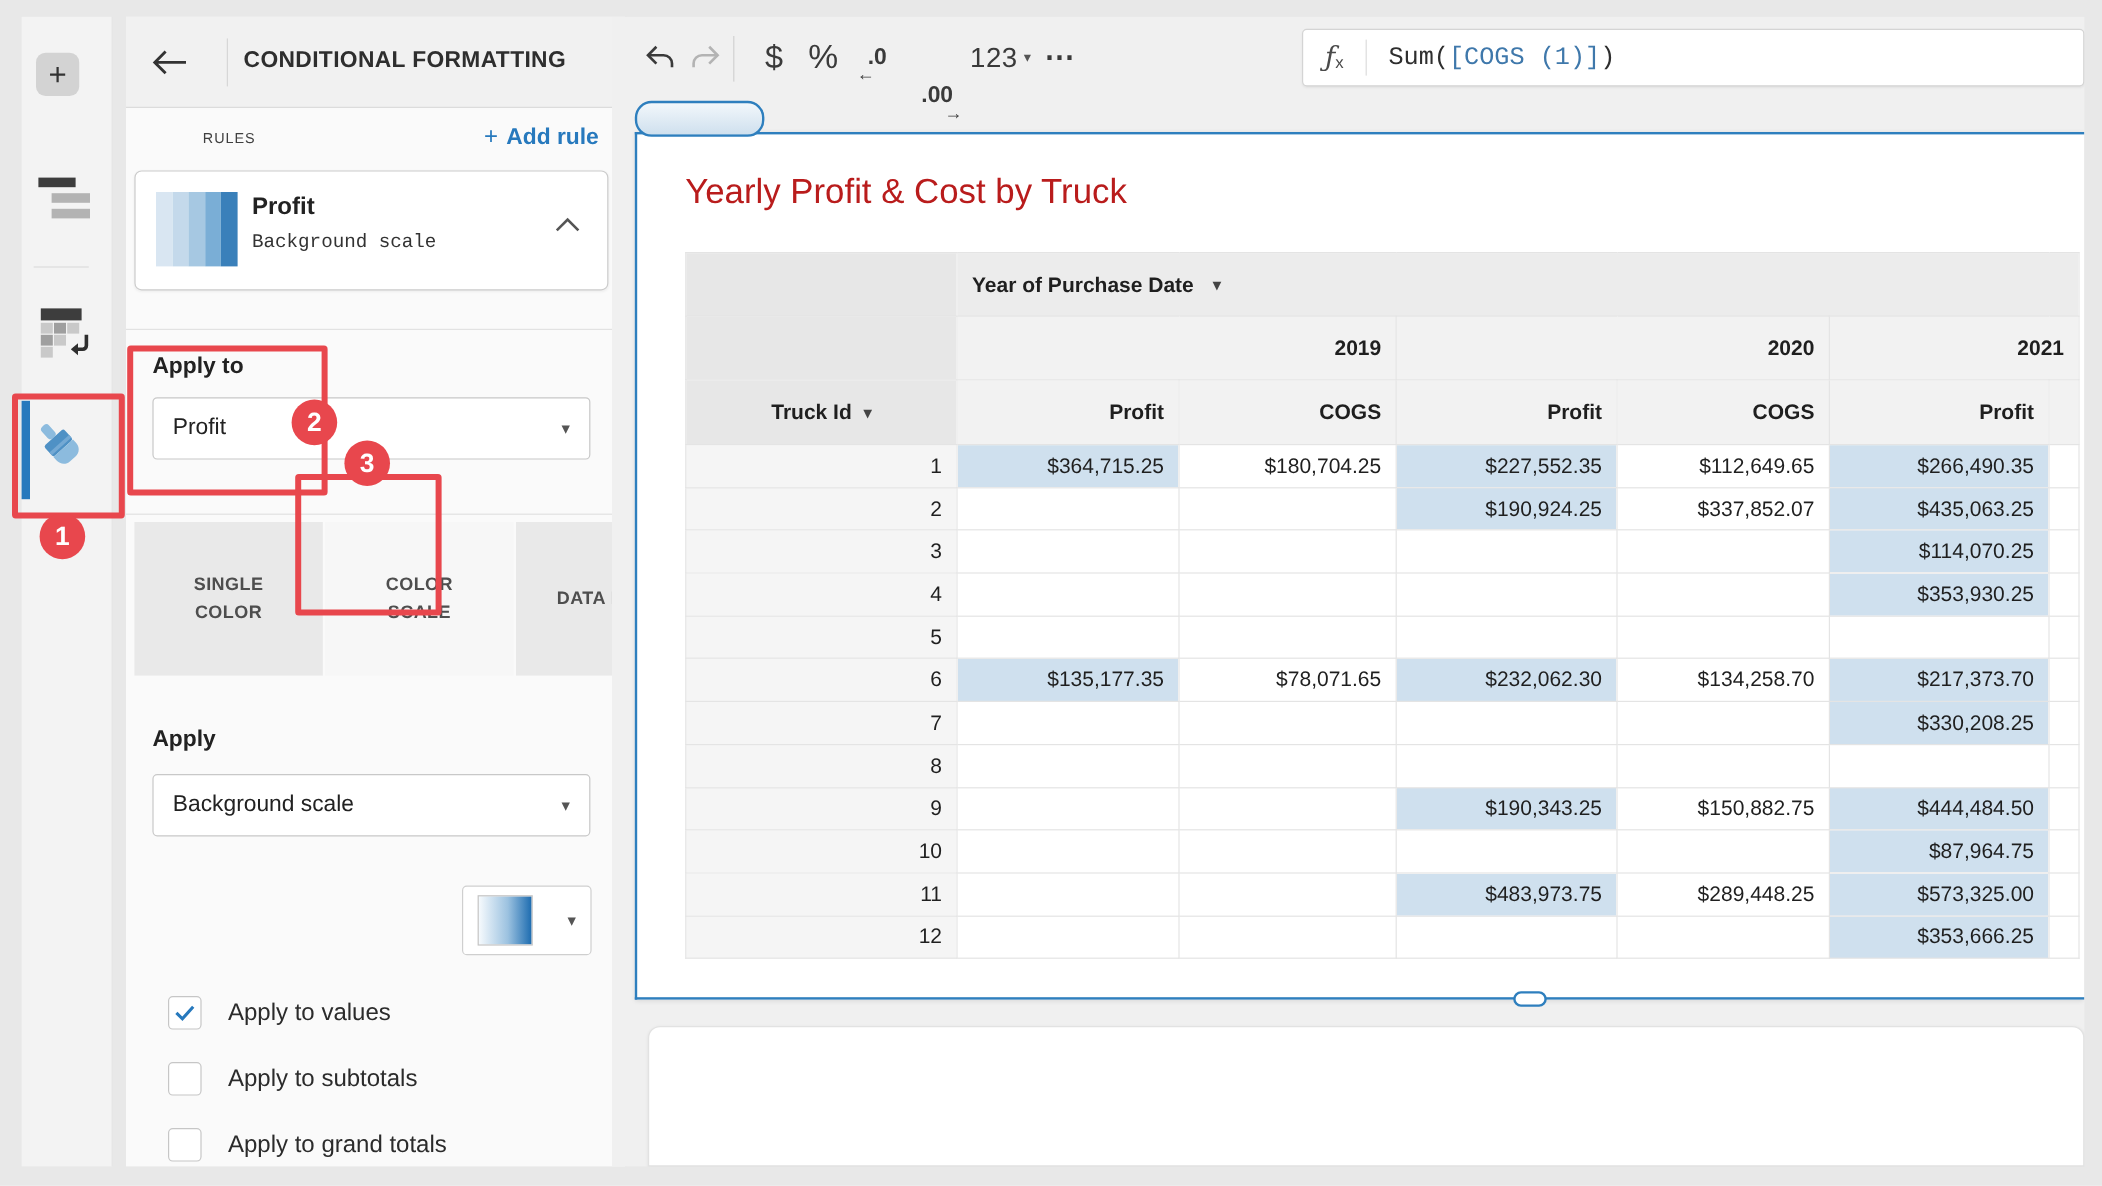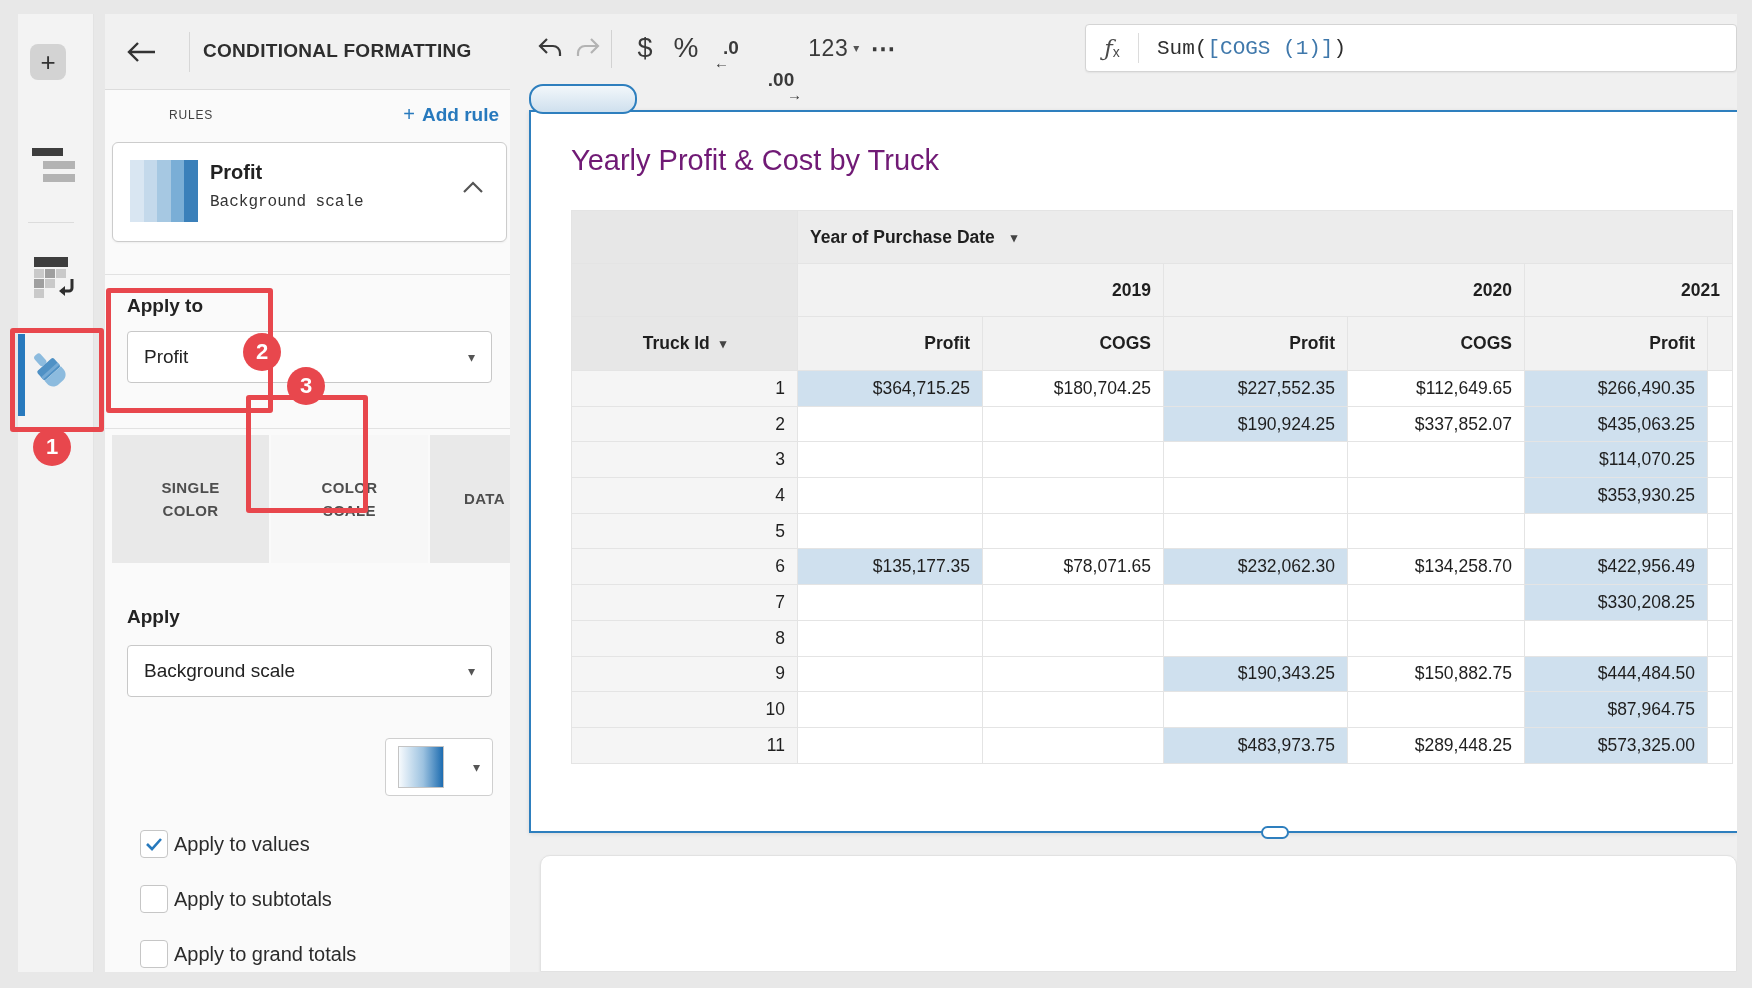--- a/index.html
+++ b/index.html
@@ -97,7 +97,7 @@
     background:linear-gradient(to bottom,#f2f7fb,#cfe0ee);box-sizing:border-box;z-index:3;cursor:grab;}
   .resize-handle{position:absolute;left:751px;top:812px;width:28px;height:13px;background:#fff;border:2px solid #2e7fbe;
     border-radius:8px;box-sizing:border-box;z-index:3;cursor:ns-resize;}
-  .el-title{position:absolute;left:40px;top:32px;font-size:29px;color:#701a75;}
+  .el-title{position:absolute;left:40px;top:32px;font-size:29px;color:#b91c1c;}
   .pivot-wrap{position:absolute;left:40px;top:98px;}
 
   table.pivot{border-collapse:collapse;table-layout:fixed;background:#fff;font-size:17.5px;color:#1f1f1f;}

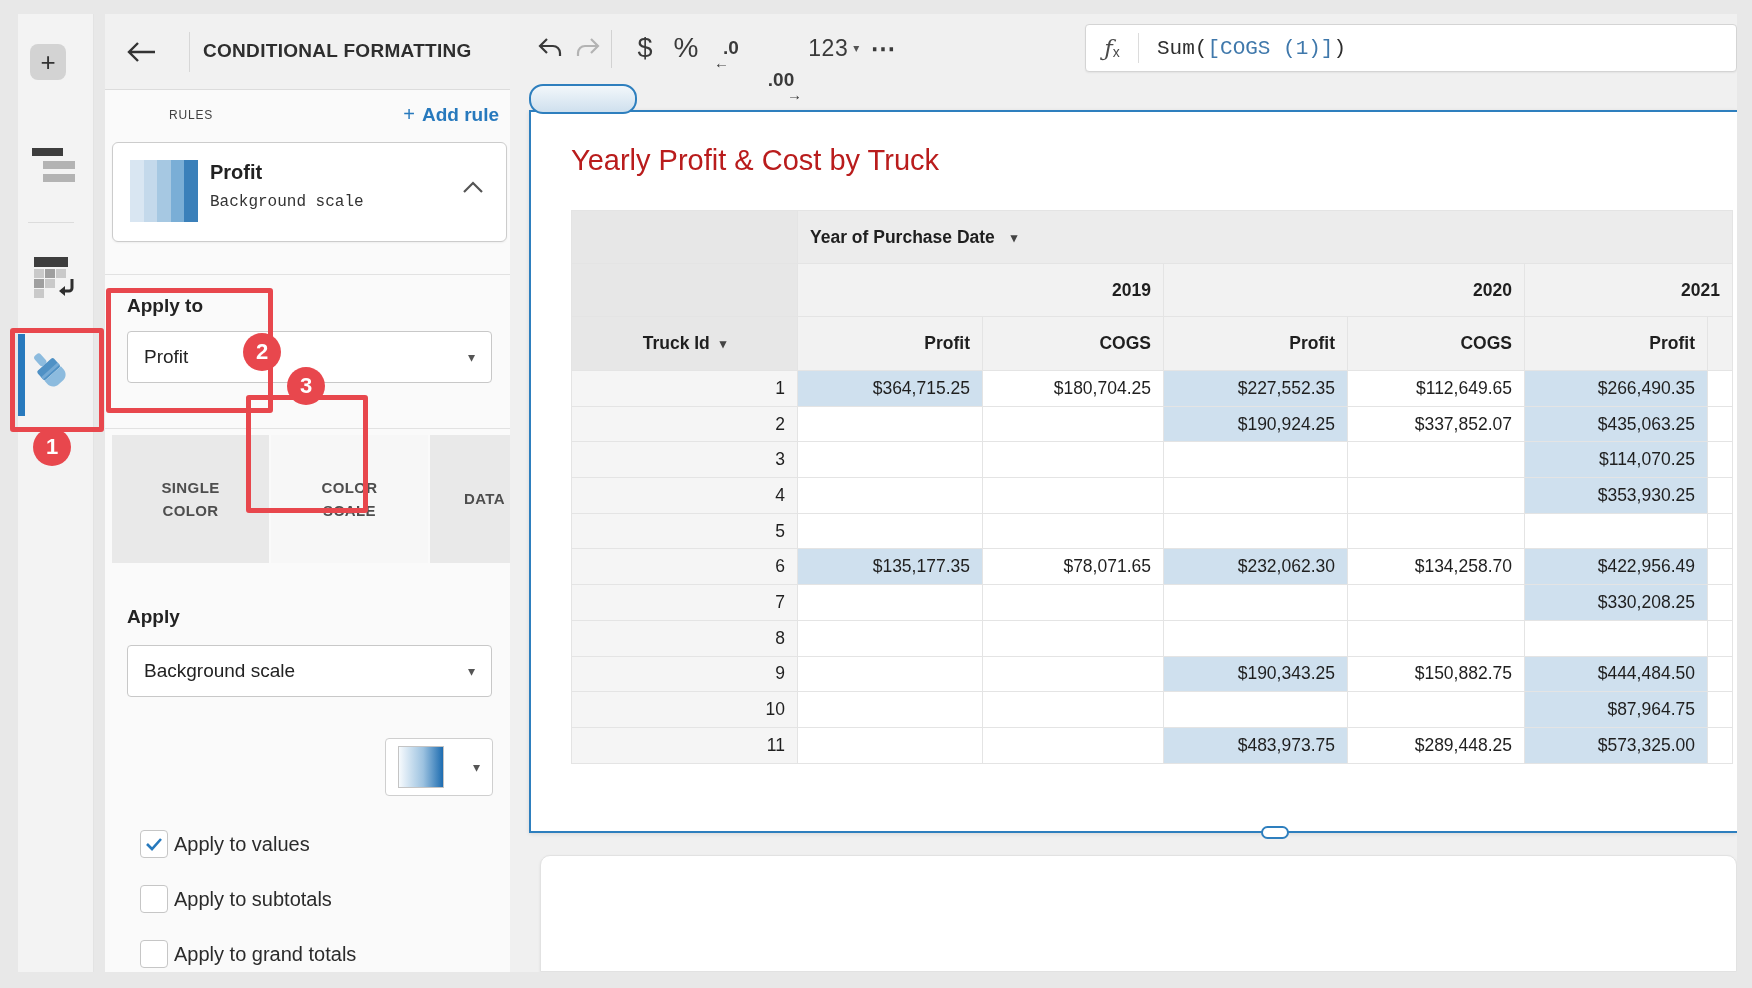--- a/index.html
+++ b/index.html
@@ -378,7 +378,7 @@
                 <td>$78,071.65</td>
                 <td class="hl">$232,062.30</td>
                 <td>$134,258.70</td>
-                <td class="hl">$422,956.49</td>
+                <td class="hl">$217,373.70</td>
                 <td class="sliver"></td>
               </tr>
               <tr>

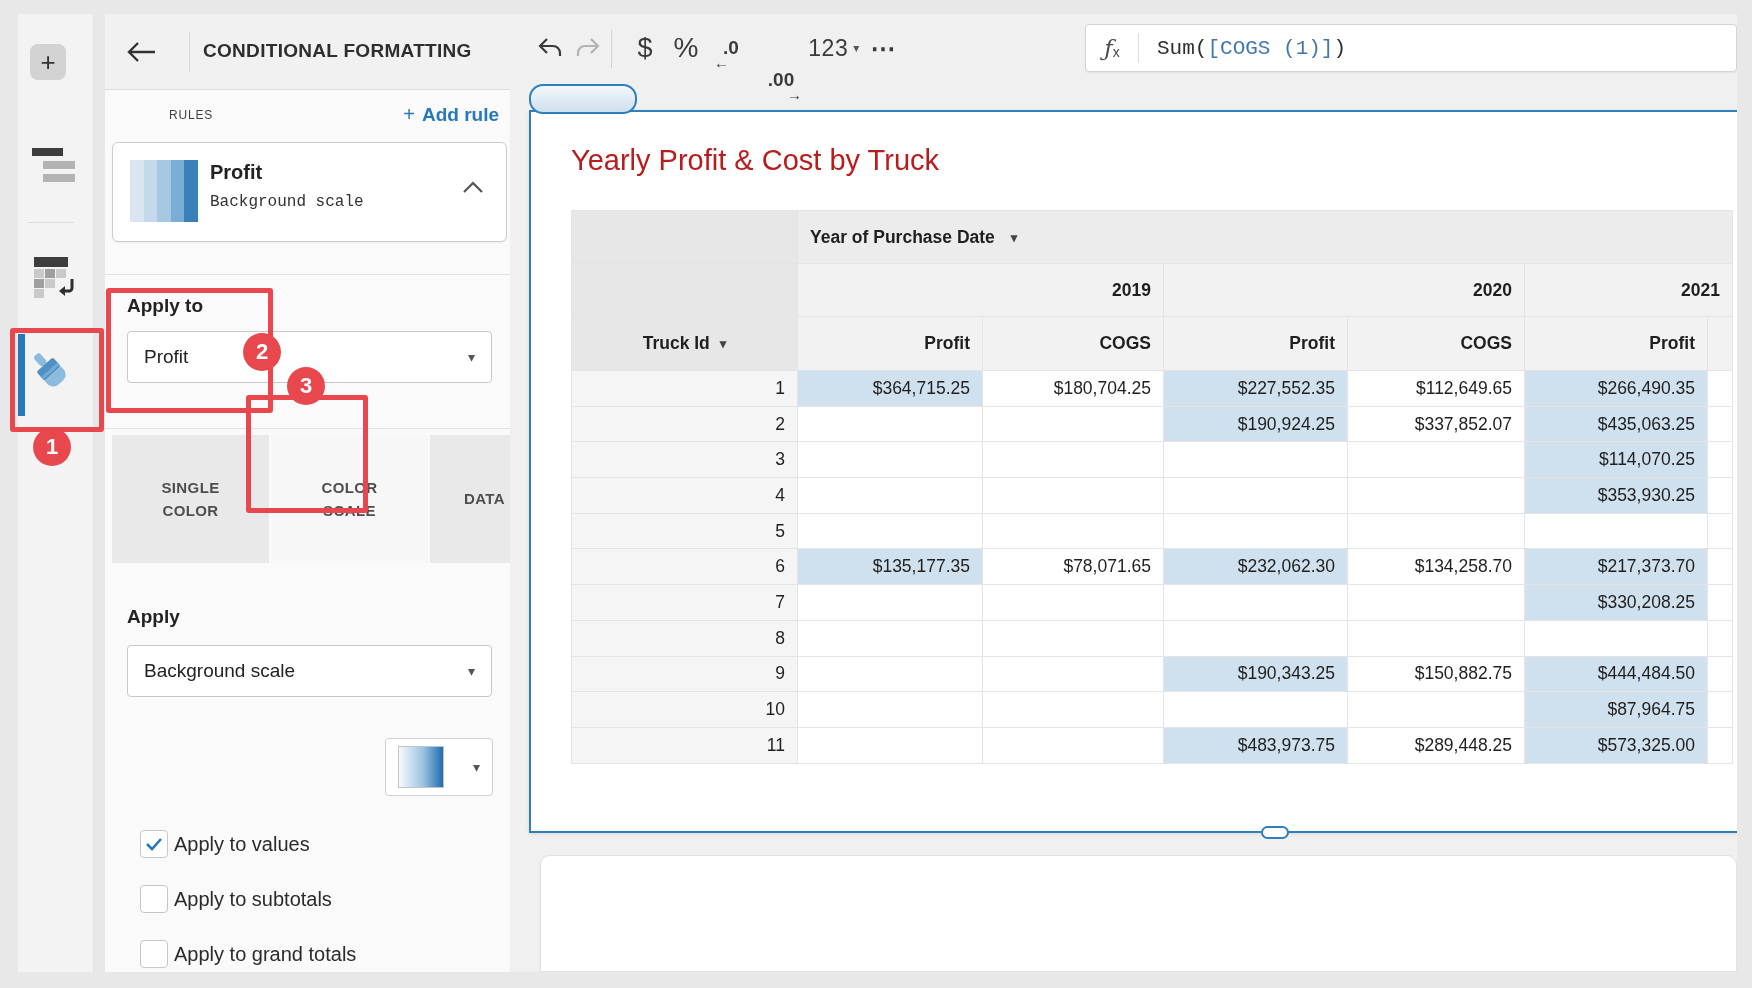--- a/index.html
+++ b/index.html
@@ -426,6 +426,15 @@
                 <td class="hl">$573,325.00</td>
                 <td class="sliver"></td>
               </tr>
+              <tr>
+                <td class="rowhdr">12</td>
+                <td></td>
+                <td></td>
+                <td></td>
+                <td></td>
+                <td class="hl">$353,666.25</td>
+                <td class="sliver"></td>
+              </tr>
             </tbody>
         </table>
       </div>

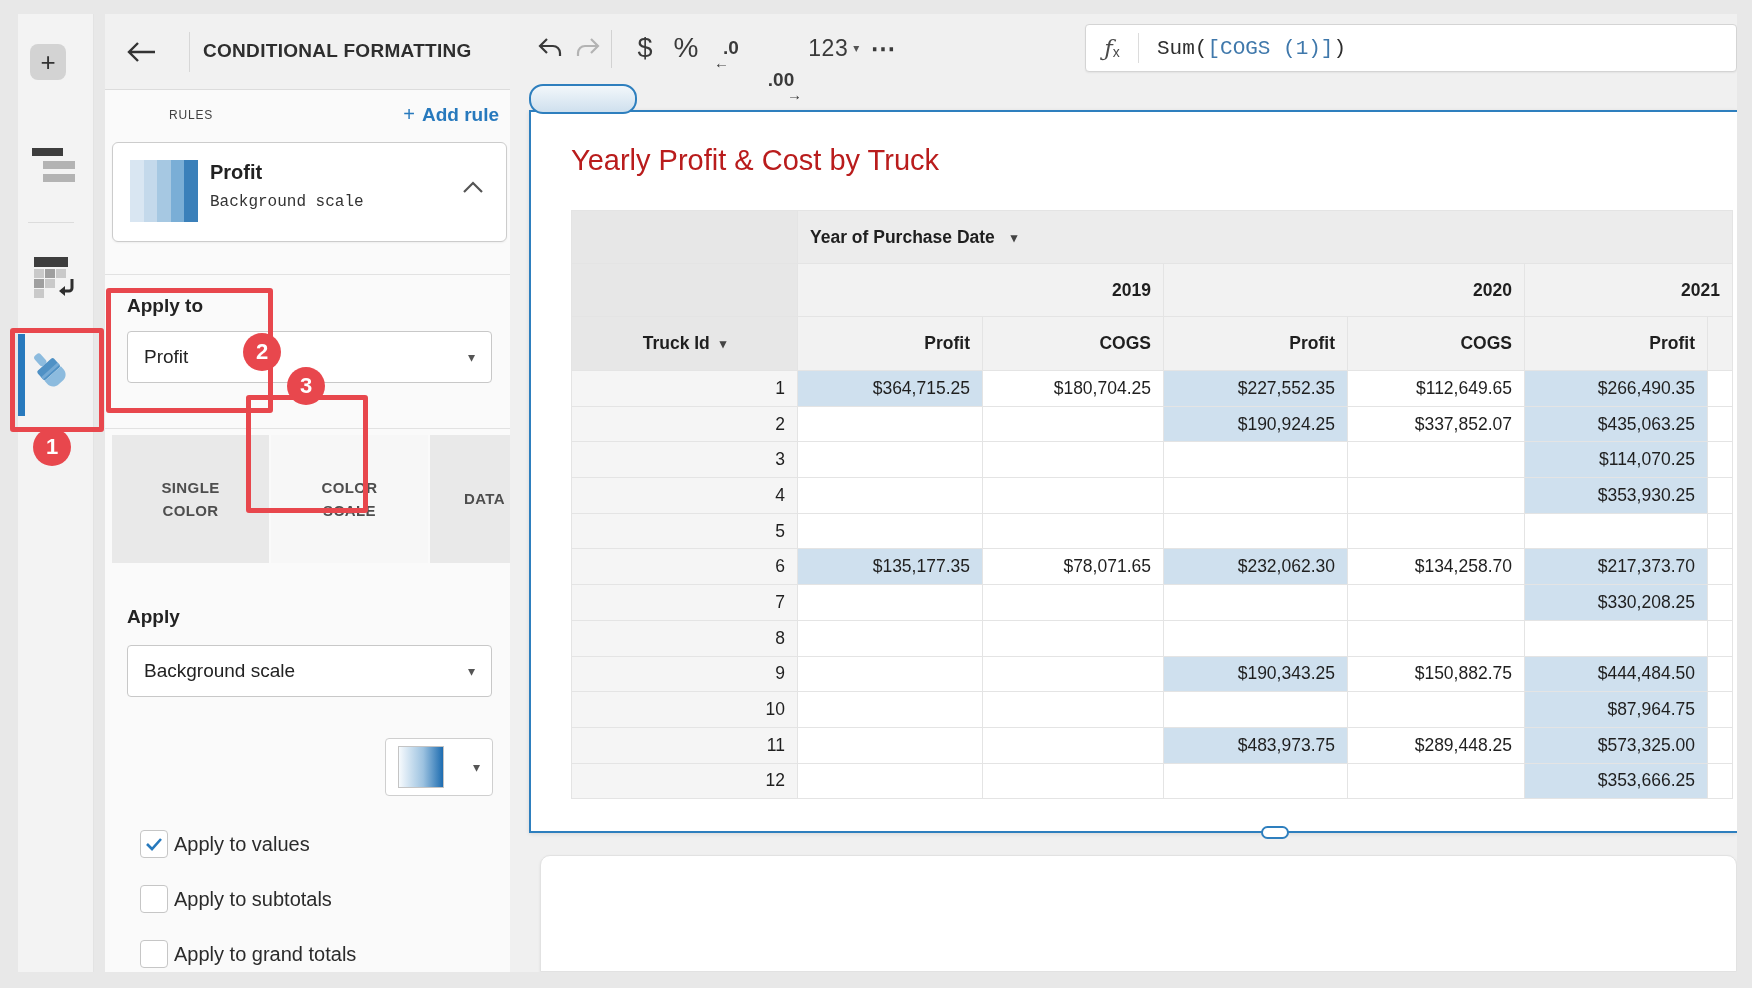--- a/index.html
+++ b/index.html
@@ -61,7 +61,7 @@
     display:flex;align-items:center;justify-content:center;cursor:pointer;}
   .cb .check{display:none;}
   .cb.checked .check{display:block;}
-  .cb-label{margin-left:6px;font-size:20px;color:#2b2b2b;}
+  .cb-label{margin-left:22px;font-size:20px;color:#2b2b2b;}
   .cb-row-1{top:816px;} .cb-row-2{top:871px;} .cb-row-3{top:926px;}
 
   

